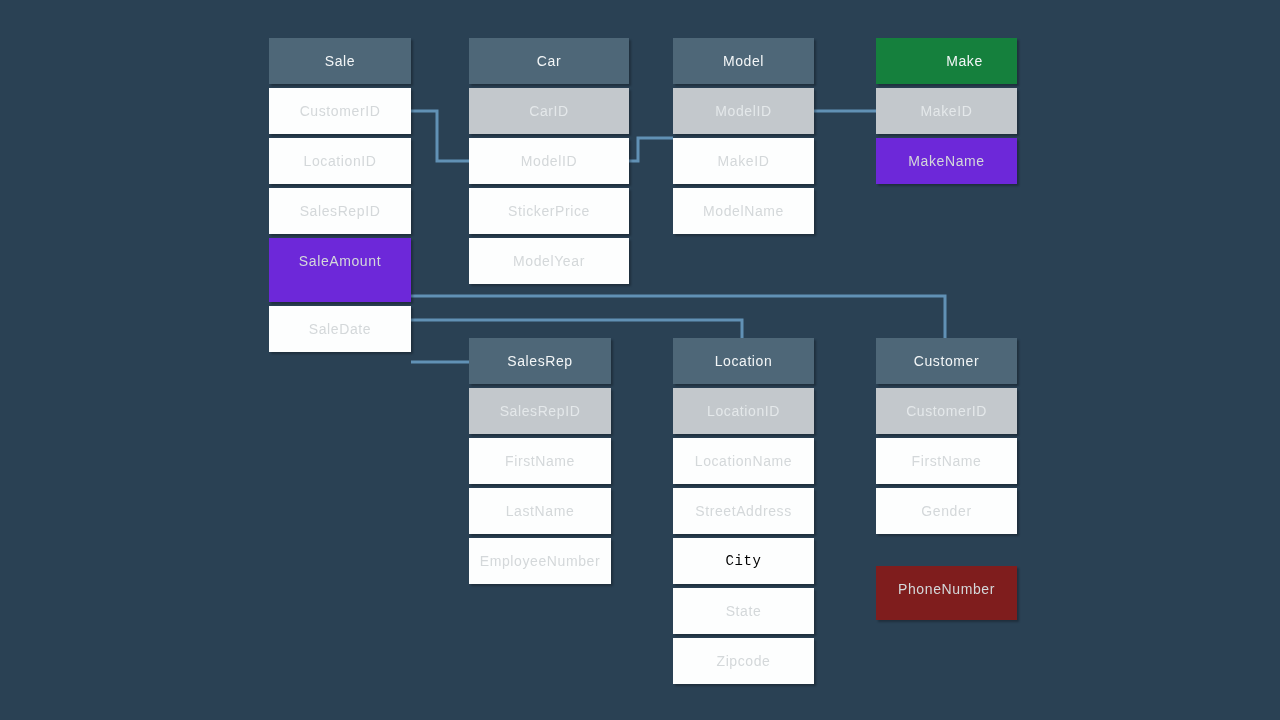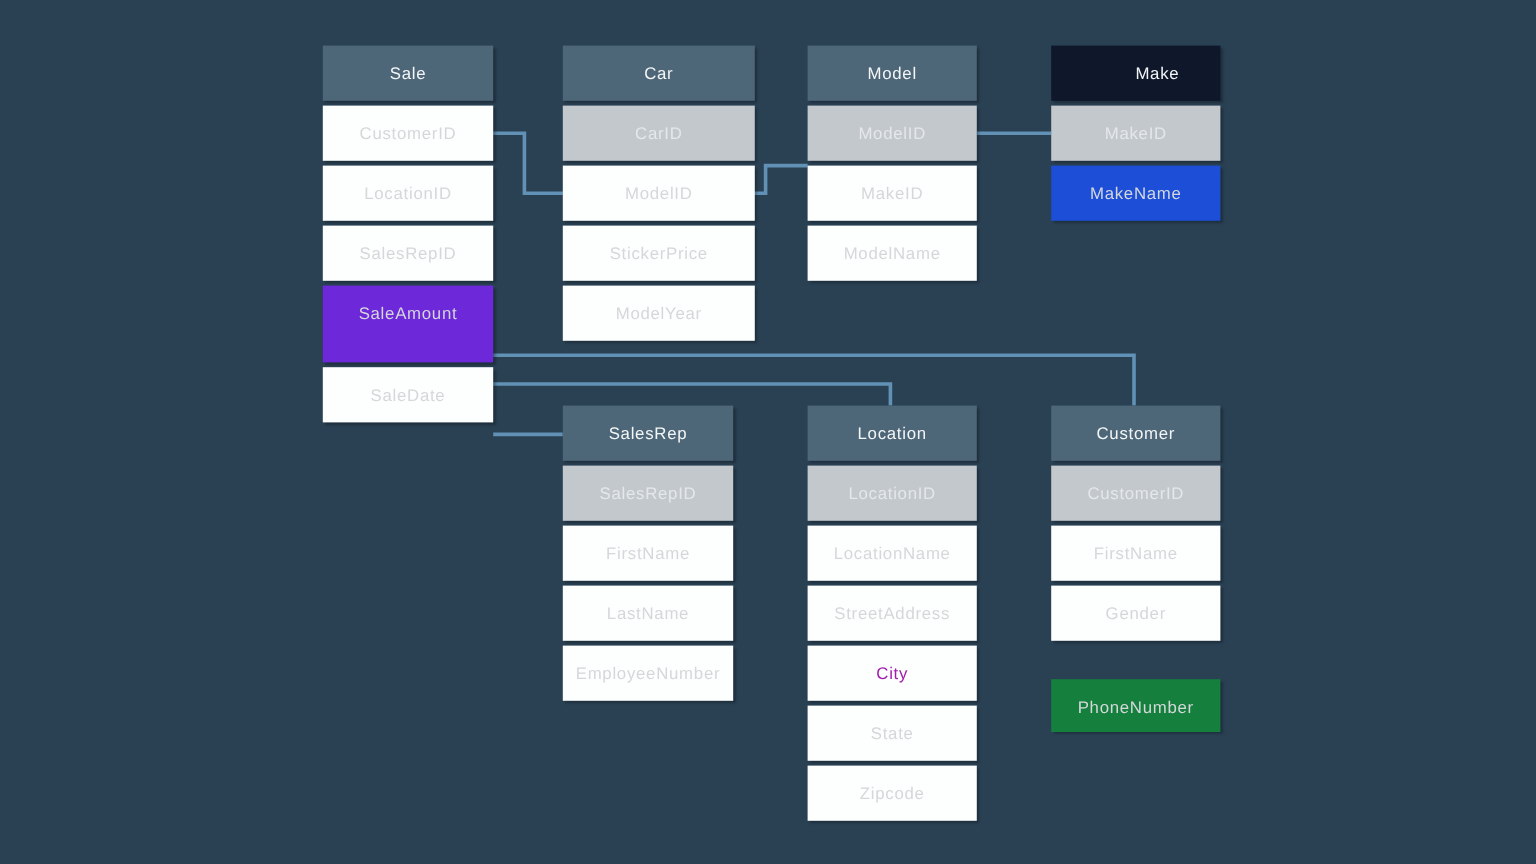--- a/index.html
+++ b/index.html
@@ -85,7 +85,7 @@
       <div class="tbl-row" style="background: rgb(253, 254, 254); color: rgb(212, 216, 218); height: 46px; line-height: 46px;">ModelName</div>
     </div>
     <div class="tbl" style="left: 876px; top: 38px; width: 141px;">
-      <div class="tbl-header" style="background: #0f172a; color: rgb(243, 246, 247); height: 46px; line-height: 46px; margin-bottom: 4px; padding-left: 36px;">Make</div>
+      <div class="tbl-header" style="background: #15803d; color: rgb(243, 246, 247); height: 46px; line-height: 46px; margin-bottom: 4px; padding-left: 36px;">Make</div>
       <div class="tbl-row" style="background: rgb(195, 200, 204); color: rgb(228, 232, 234); height: 46px; line-height: 46px;">MakeID</div>
       <div class="tbl-row" style="background: #1d4ed8; color: rgb(212, 216, 218); height: 46px; line-height: 46px;">MakeName</div>
     </div>

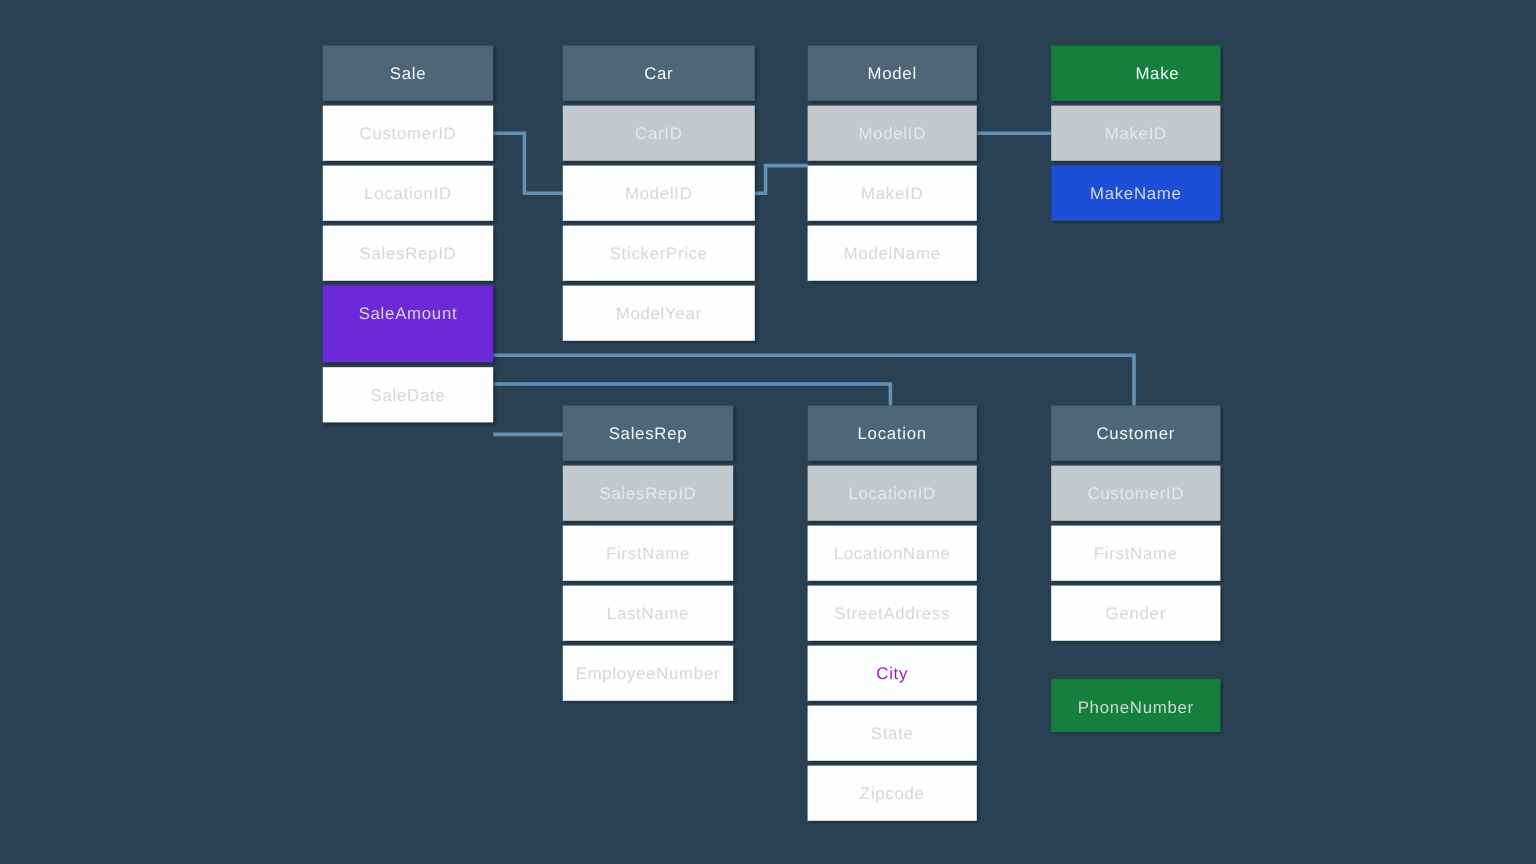--- a/index.html
+++ b/index.html
@@ -87,7 +87,7 @@
     <div class="tbl" style="left: 876px; top: 38px; width: 141px;">
       <div class="tbl-header" style="background: #15803d; color: rgb(243, 246, 247); height: 46px; line-height: 46px; margin-bottom: 4px; padding-left: 36px;">Make</div>
       <div class="tbl-row" style="background: rgb(195, 200, 204); color: rgb(228, 232, 234); height: 46px; line-height: 46px;">MakeID</div>
-      <div class="tbl-row" style="background: #1d4ed8; color: rgb(212, 216, 218); height: 46px; line-height: 46px;">MakeName</div>
+      <div class="tbl-row" style="background: #6d28d9; color: rgb(212, 216, 218); height: 46px; line-height: 46px;">MakeName</div>
     </div>
     <div class="tbl" style="left: 469px; top: 338px; width: 142px;">
       <div class="tbl-header" style="background: rgb(78, 103, 120); color: rgb(243, 246, 247); height: 46px; line-height: 46px; margin-bottom: 4px;">SalesRep</div>

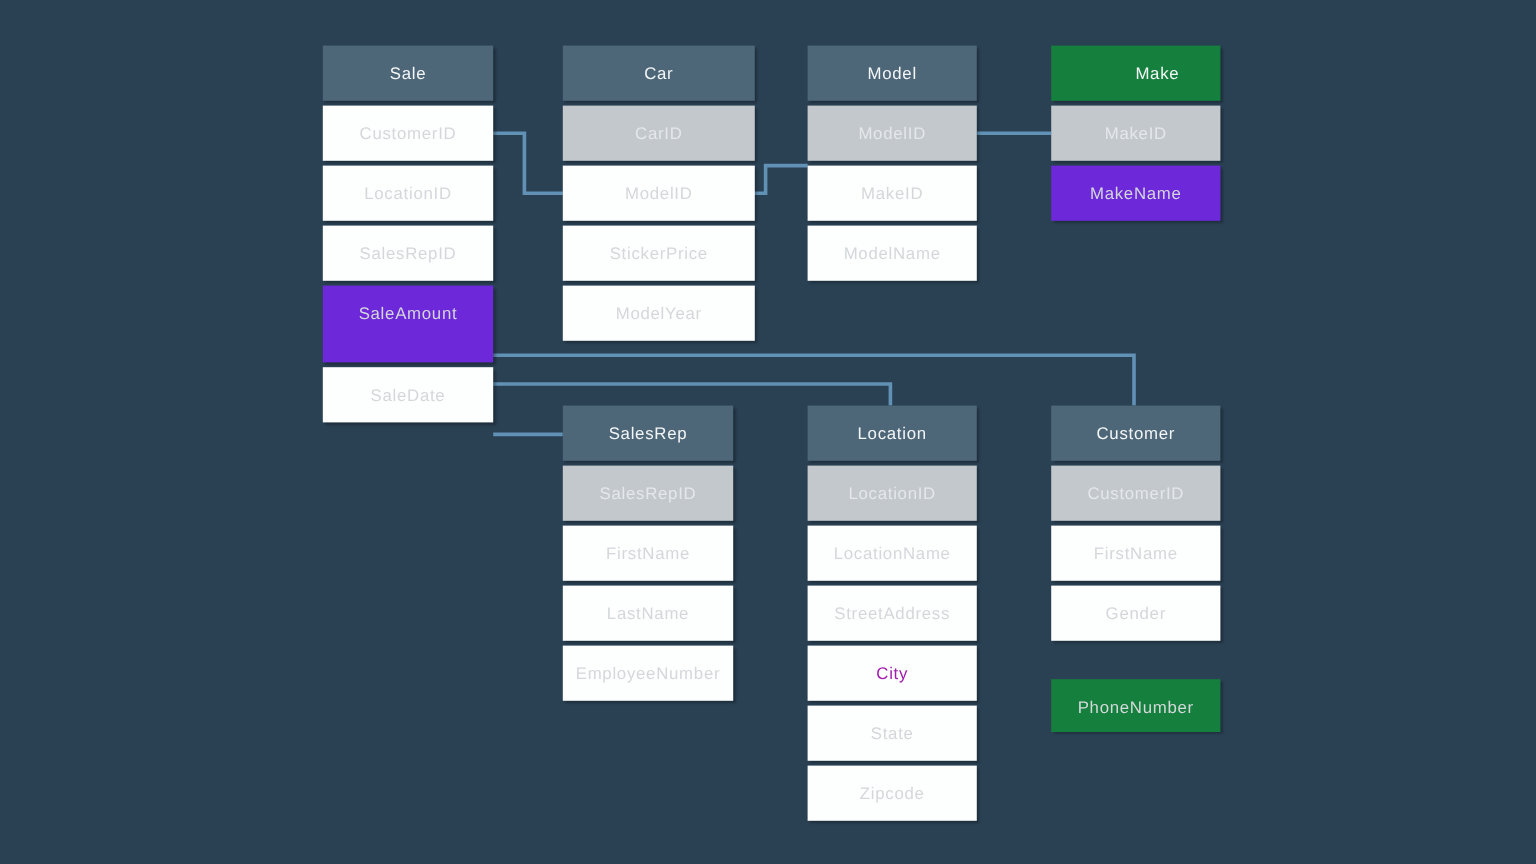--- a/index.html
+++ b/index.html
@@ -101,7 +101,7 @@
       <div class="tbl-row" style="background: rgb(195, 200, 204); color: rgb(228, 232, 234); height: 46px; line-height: 46px;">LocationID</div>
       <div class="tbl-row" style="background: rgb(253, 254, 254); color: rgb(212, 216, 218); height: 46px; line-height: 46px;">LocationName</div>
       <div class="tbl-row" style="background: rgb(253, 254, 254); color: rgb(212, 216, 218); height: 46px; line-height: 46px;">StreetAddress</div>
-      <div class="tbl-row" style="background: rgb(253, 254, 254); color: #a21caf; height: 46px; line-height: 46px;">City</div>
+      <div class="tbl-row" style="background: rgb(253, 254, 254); color: #000000; height: 46px; line-height: 46px; font-family: Liberation Mono, monospace;">City</div>
       <div class="tbl-row" style="background: rgb(253, 254, 254); color: rgb(212, 216, 218); height: 46px; line-height: 46px;">State</div>
       <div class="tbl-row" style="background: rgb(253, 254, 254); color: rgb(212, 216, 218); height: 46px; line-height: 46px;">Zipcode</div>
     </div>

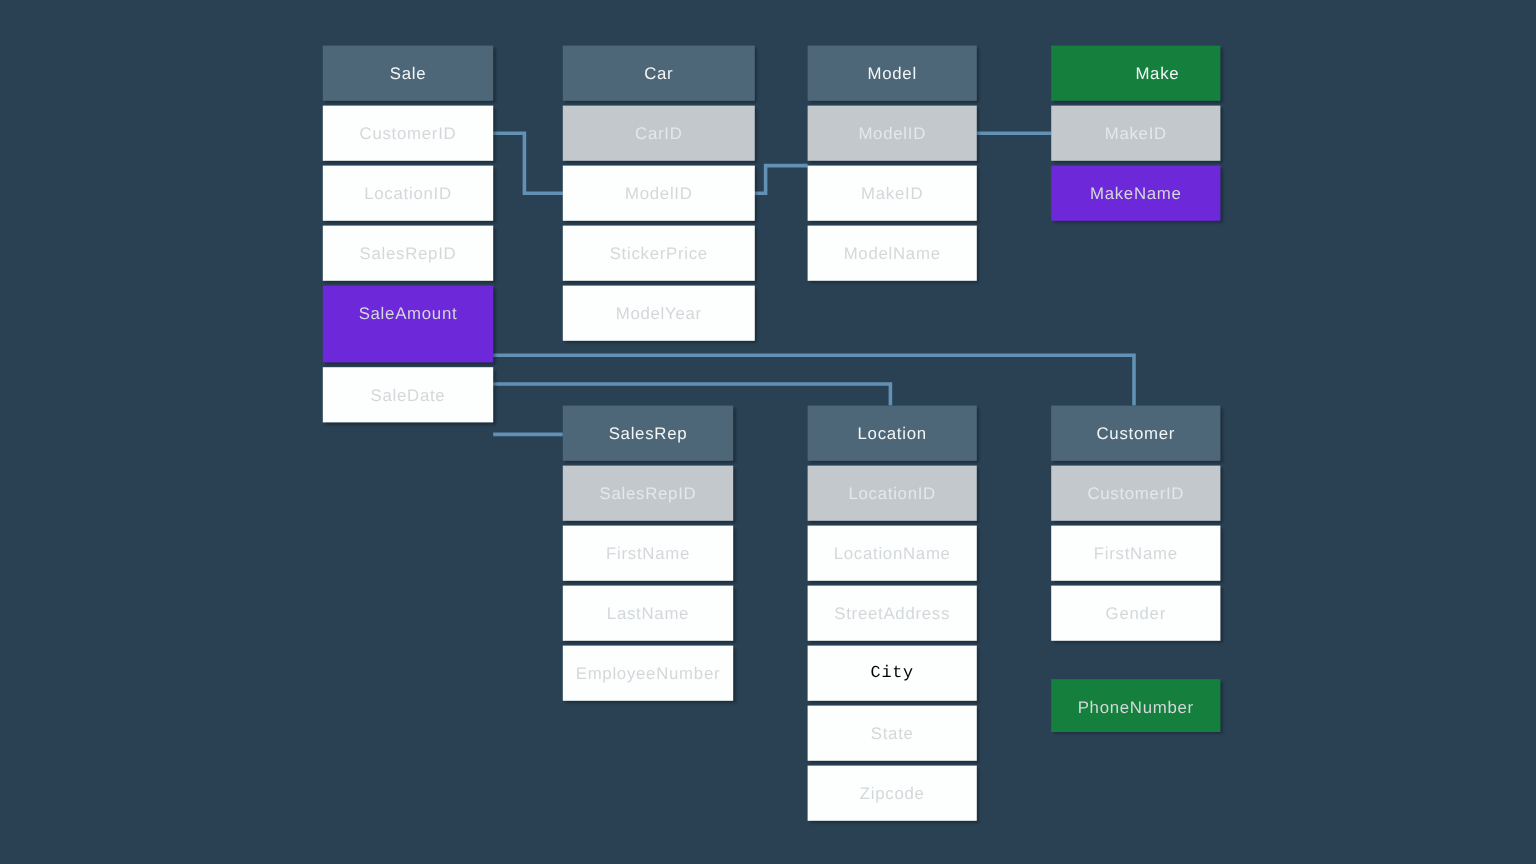--- a/index.html
+++ b/index.html
@@ -110,7 +110,7 @@
       <div class="tbl-row" style="background: rgb(195, 200, 204); color: rgb(228, 232, 234); height: 46px; line-height: 46px;">CustomerID</div>
       <div class="tbl-row" style="background: rgb(253, 254, 254); color: rgb(212, 216, 218); height: 46px; line-height: 46px;">FirstName</div>
       <div class="tbl-row" style="background: rgb(253, 254, 254); color: rgb(212, 216, 218); height: 46px; line-height: 46px;">Gender</div>
-      <div class="tbl-row" style="background: #15803d; color: rgb(212, 216, 218); height: 44px; line-height: 46px; margin-top: 32px;">PhoneNumber</div>
+      <div class="tbl-row" style="background: #7f1d1d; color: rgb(212, 216, 218); height: 54px; line-height: 46px; margin-top: 32px;">PhoneNumber</div>
     </div>
   </div>
 

